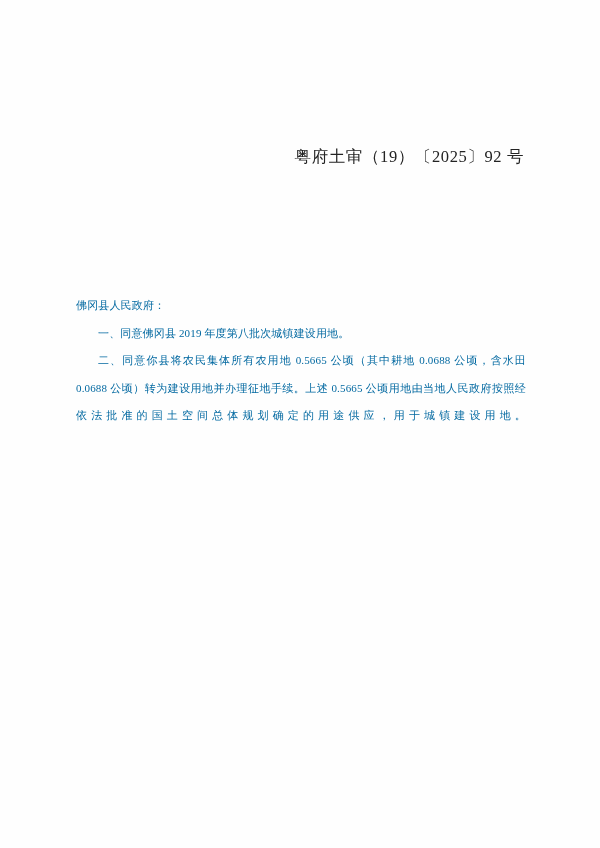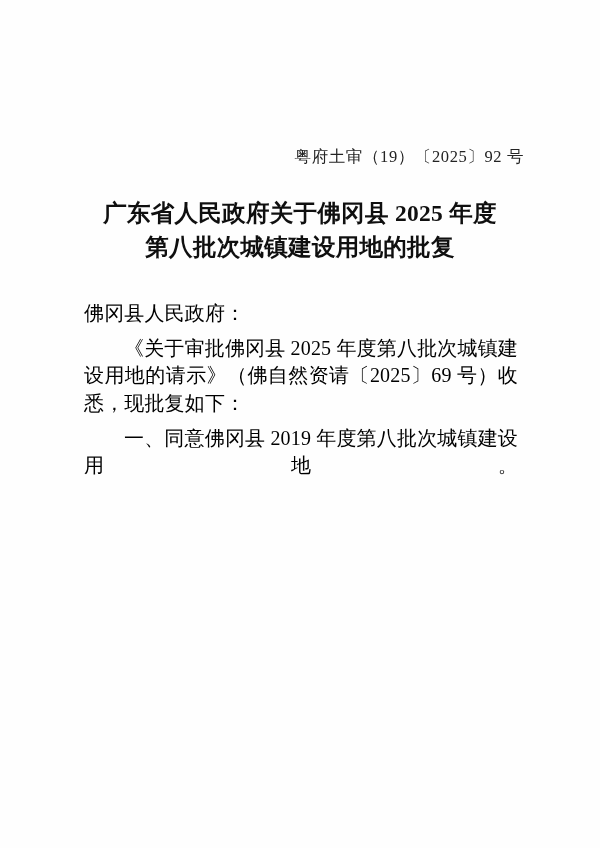--- a/index.html
+++ b/index.html
@@ -96,10 +96,6 @@
 
   <div class="doc-number">粤府土审（19）〔2025〕92 号</div>
 
-  <div class="title-block">
-    <div class="title-line">广东省人民政府关于佛冈县 2025 年度</div>
-    <div class="title-line">第八批次城镇建设用地的批复</div>
-  </div>
 
   <div class="body-block">
 

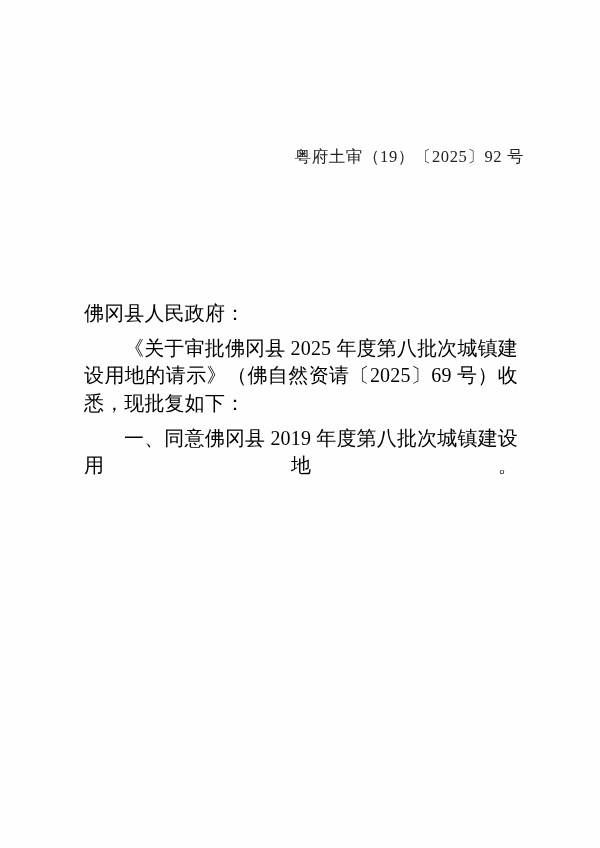--- a/index.html
+++ b/index.html
@@ -64,13 +64,13 @@
     width: 450px;
   }
   .para {
-    font-size: 20px;
+    font-size: 11px;
     line-height: 27.2px;
-    color: #000000;
+    color: #0369a1;
     text-align: justify;
     text-justify: inter-character;
     letter-spacing: 0.15px;
-    margin: 8px;
+    margin: 0;
     font-family: "Liberation Serif", "DejaVu Serif", serif;
   }
   .para.salutation {

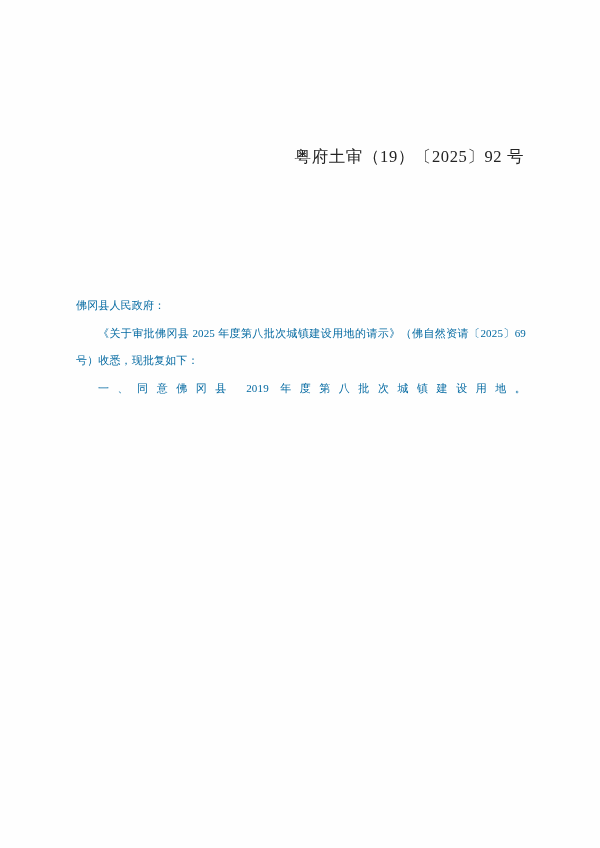--- a/index.html
+++ b/index.html
@@ -101,7 +101,6 @@
 
     <p class="para salutation">佛冈县人民政府：</p>
 
-    <p class="para indent">《关于审批佛冈县 2025 年度第八批次城镇建设用地的请示》（佛自然资请〔2025〕69 号）收悉，现批复如下：</p>
 
     <p class="para indent">一、同意佛冈县 2019 年度第八批次城镇建设用地。</p>
 

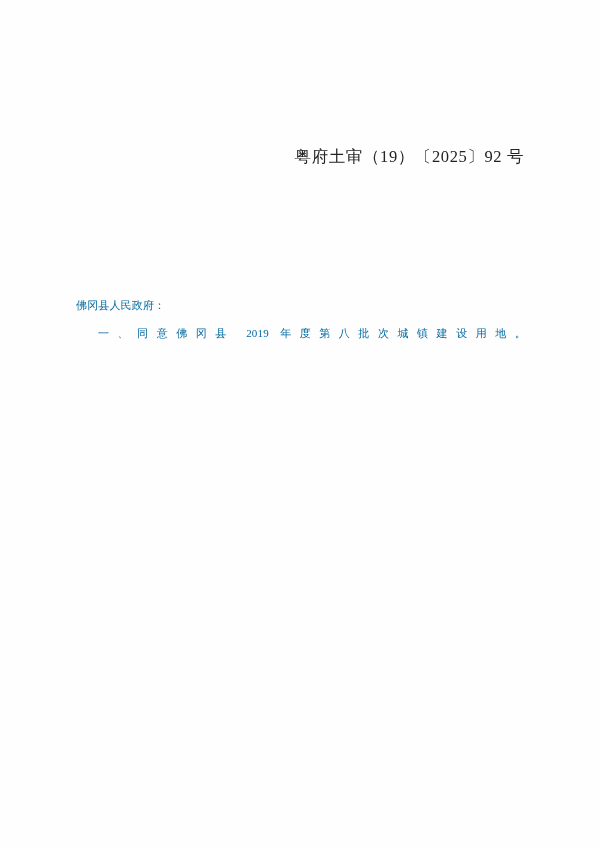--- a/index.html
+++ b/index.html
@@ -104,6 +104,7 @@
 
     <p class="para indent">一、同意佛冈县 2019 年度第八批次城镇建设用地。</p>
 
+    <p class="para indent">二、同意你县将农民集体所有农用地 0.5665 公顷（其中耕地 0.0688 公顷，含水田 0.0688 公顷）转为建设用地并办理征地手续。上述 0.5665 公顷用地由当地人民政府按照经依法批准的国土空间总体规划确定的用途供应，用于城镇建设用地。</p>
 
 
   </div>

